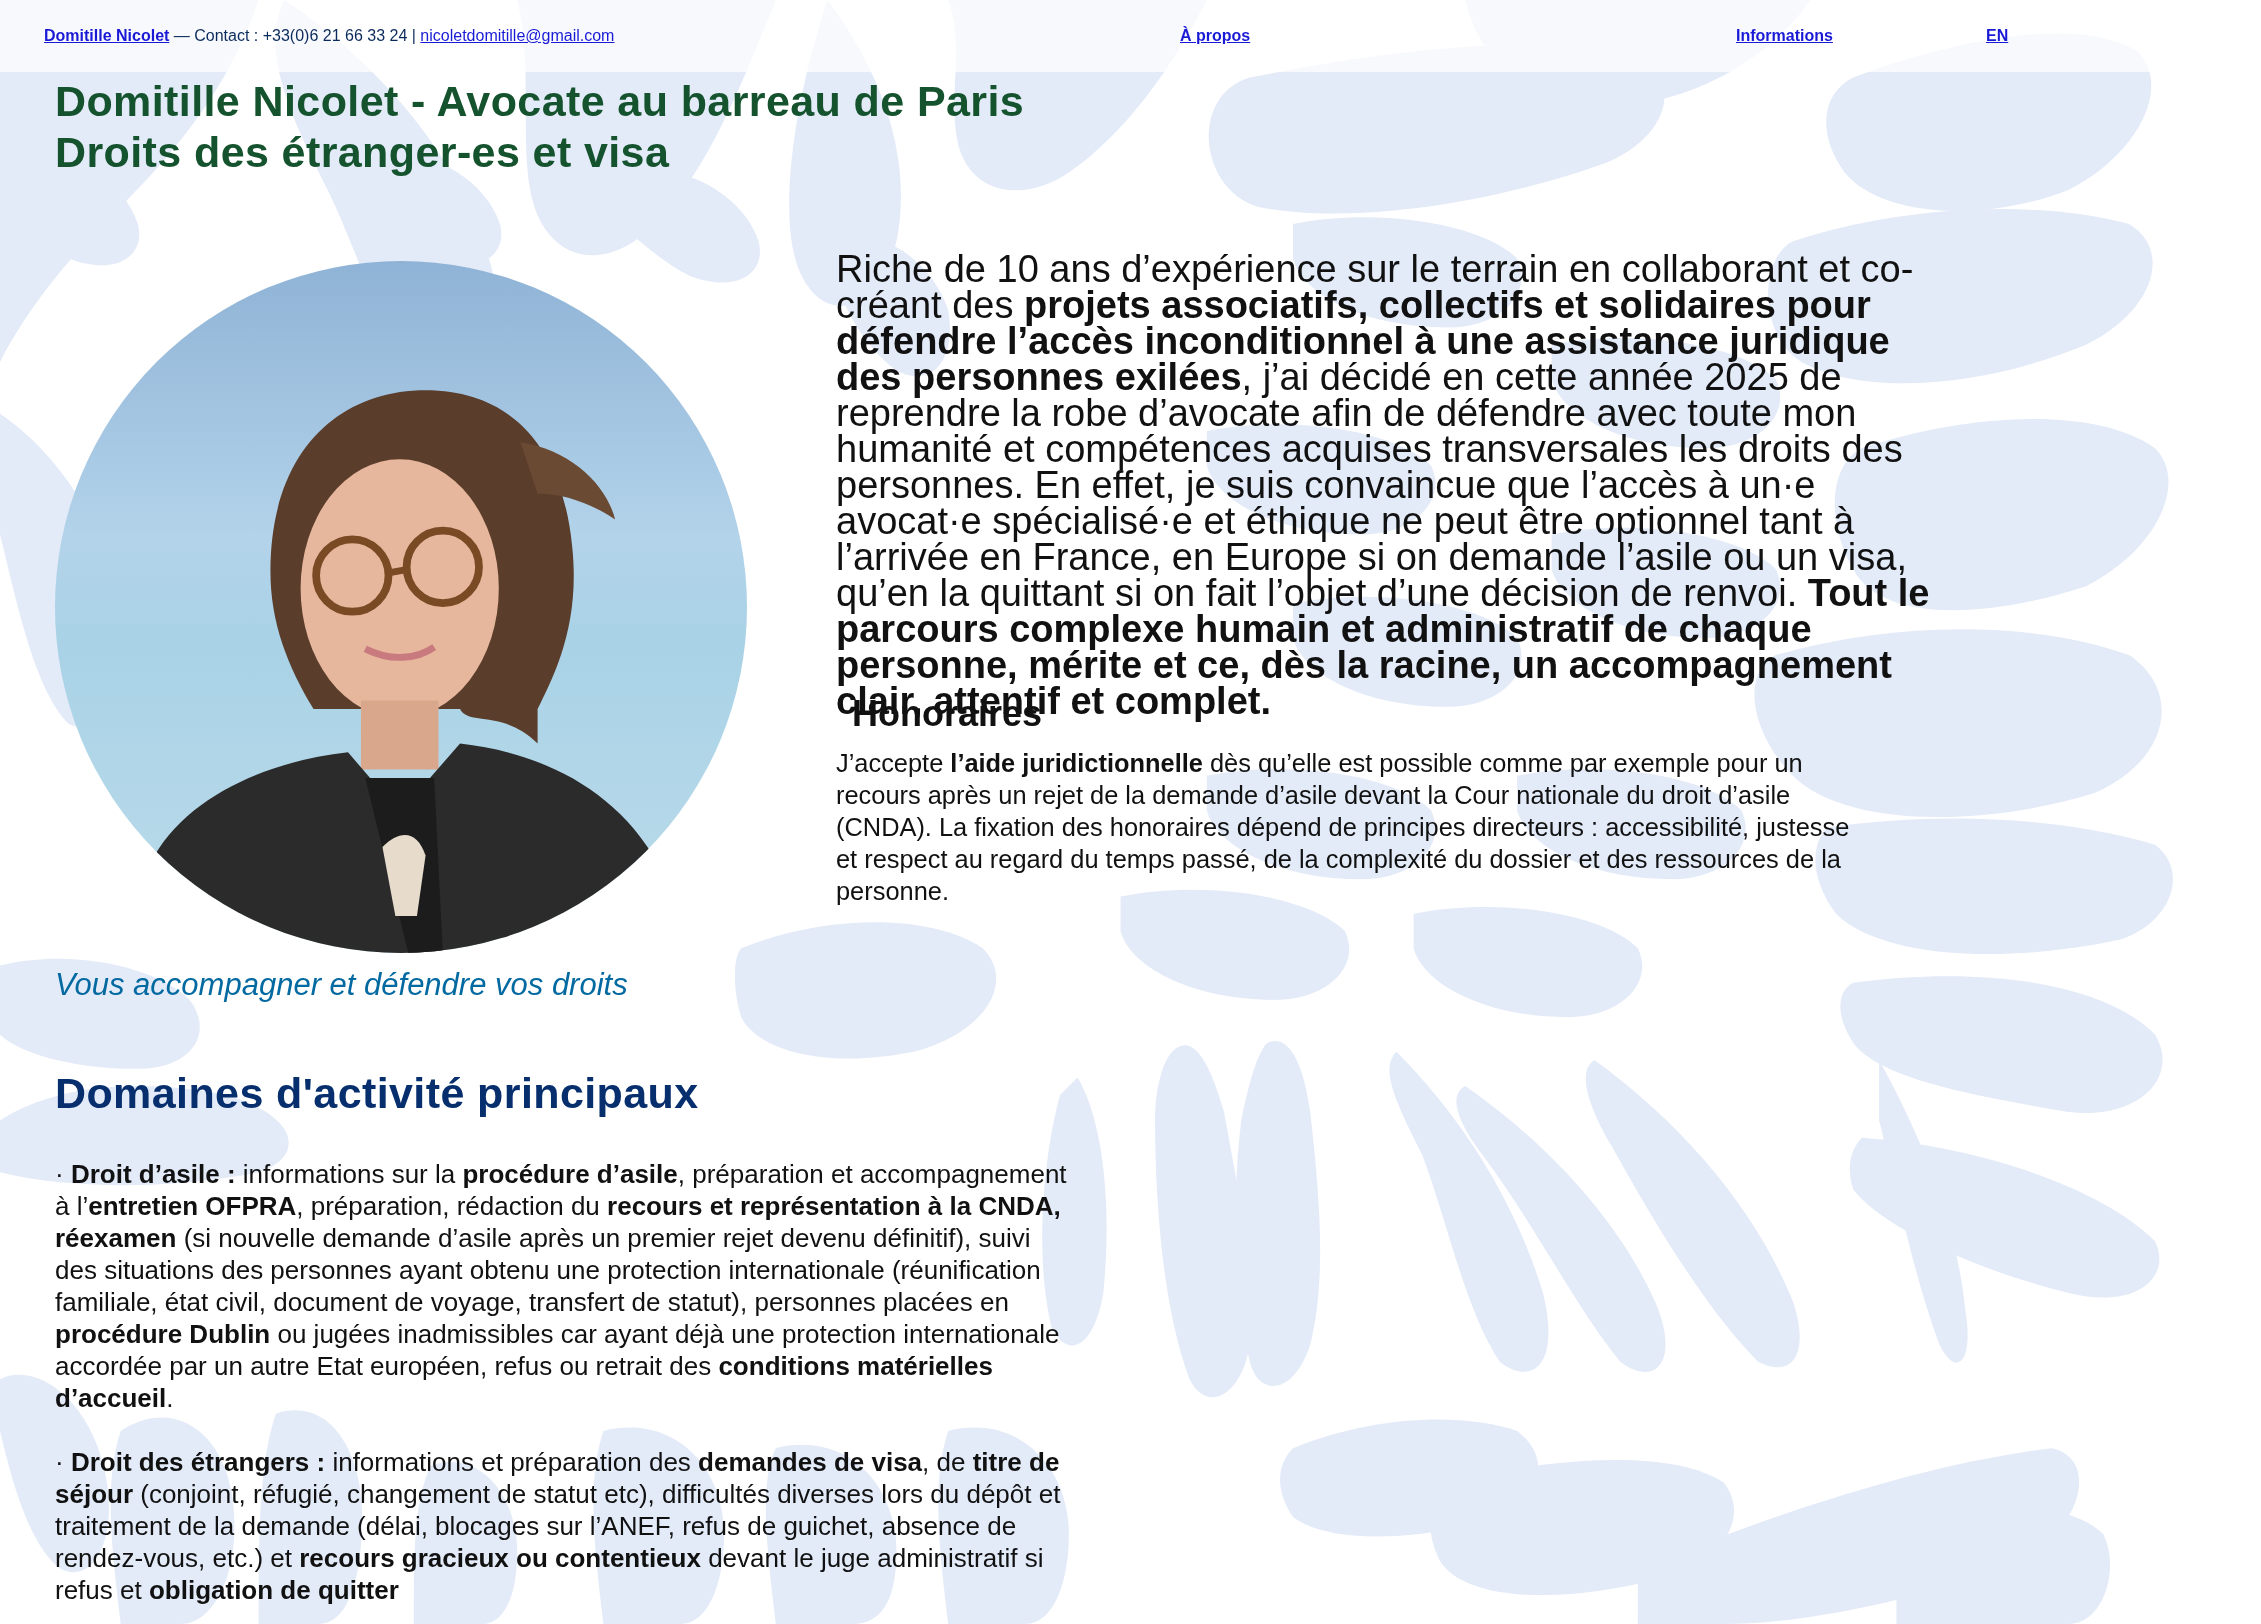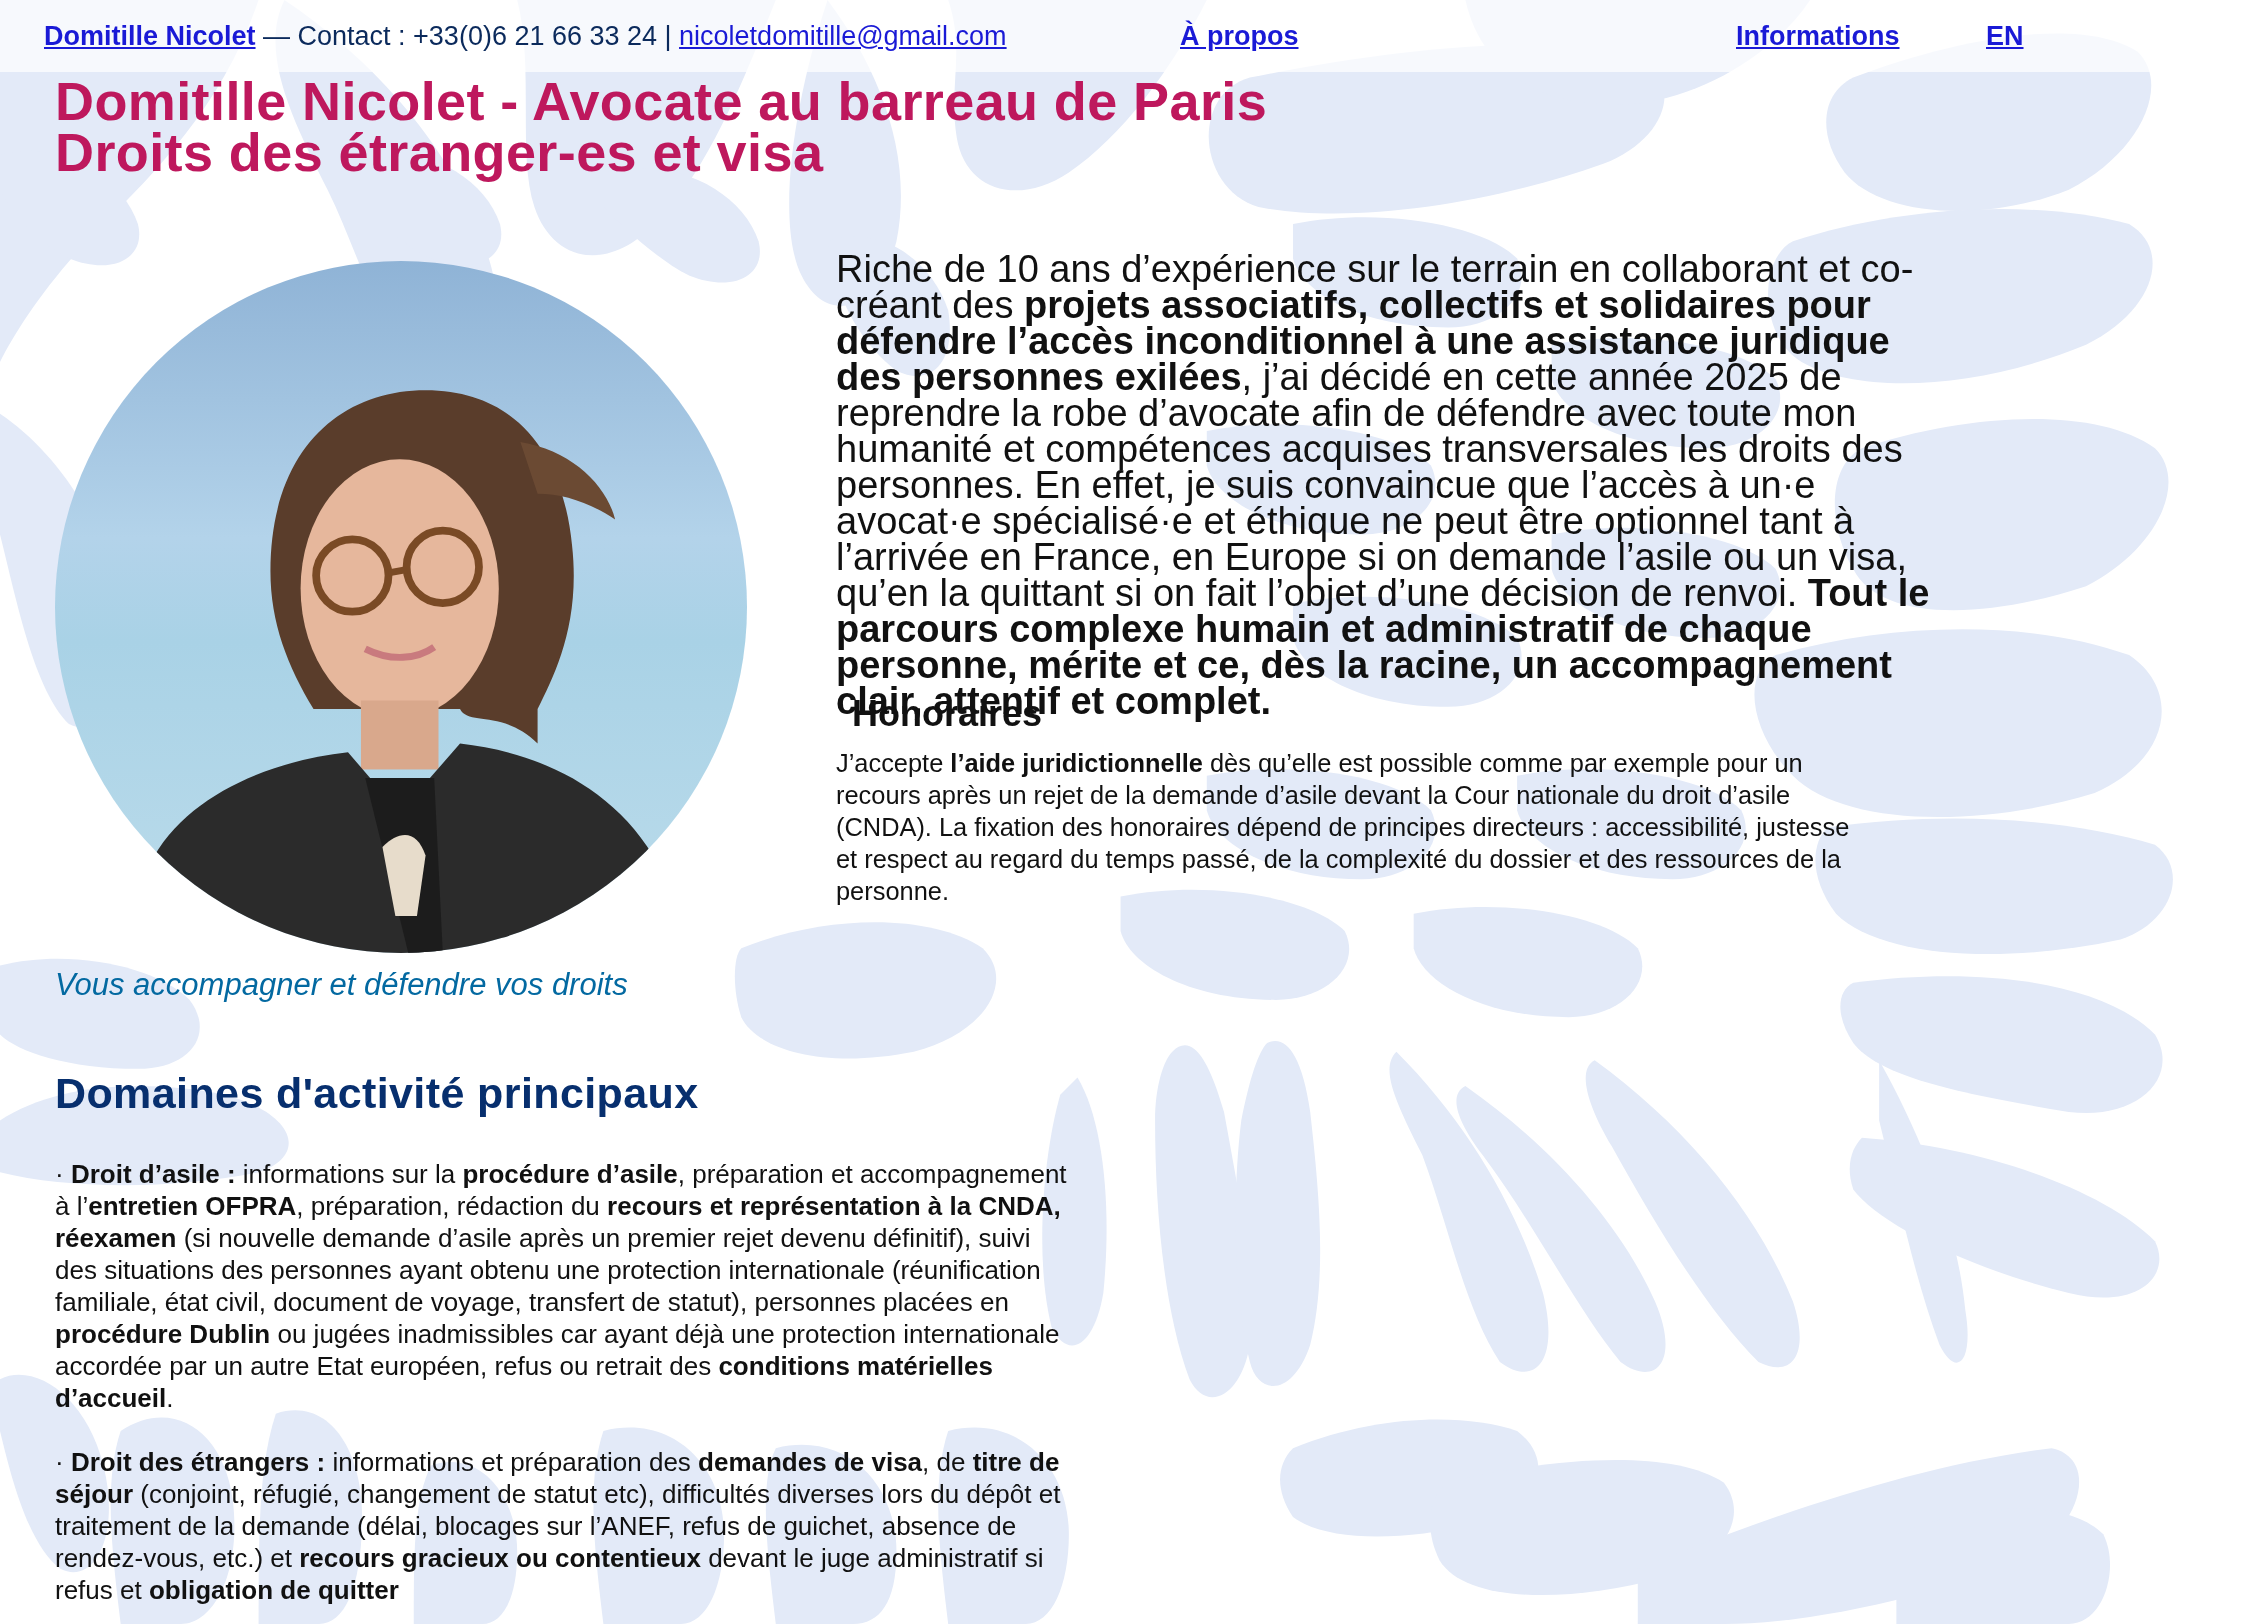--- a/index.html
+++ b/index.html
@@ -13,7 +13,7 @@
   .header {
     position:absolute; left:0; top:0; width:2191px; height:72px;
     background:rgba(255,255,255,0.72); z-index:2;
-    font-size:27px; line-height:72px;
+    font-size:16px; line-height:72px;
   }
   .header .contact { position:absolute; left:44px; top:0; color:#0b2a5c; white-space:nowrap; }
   .header a { color:#1a1ad6; text-decoration:underline; }

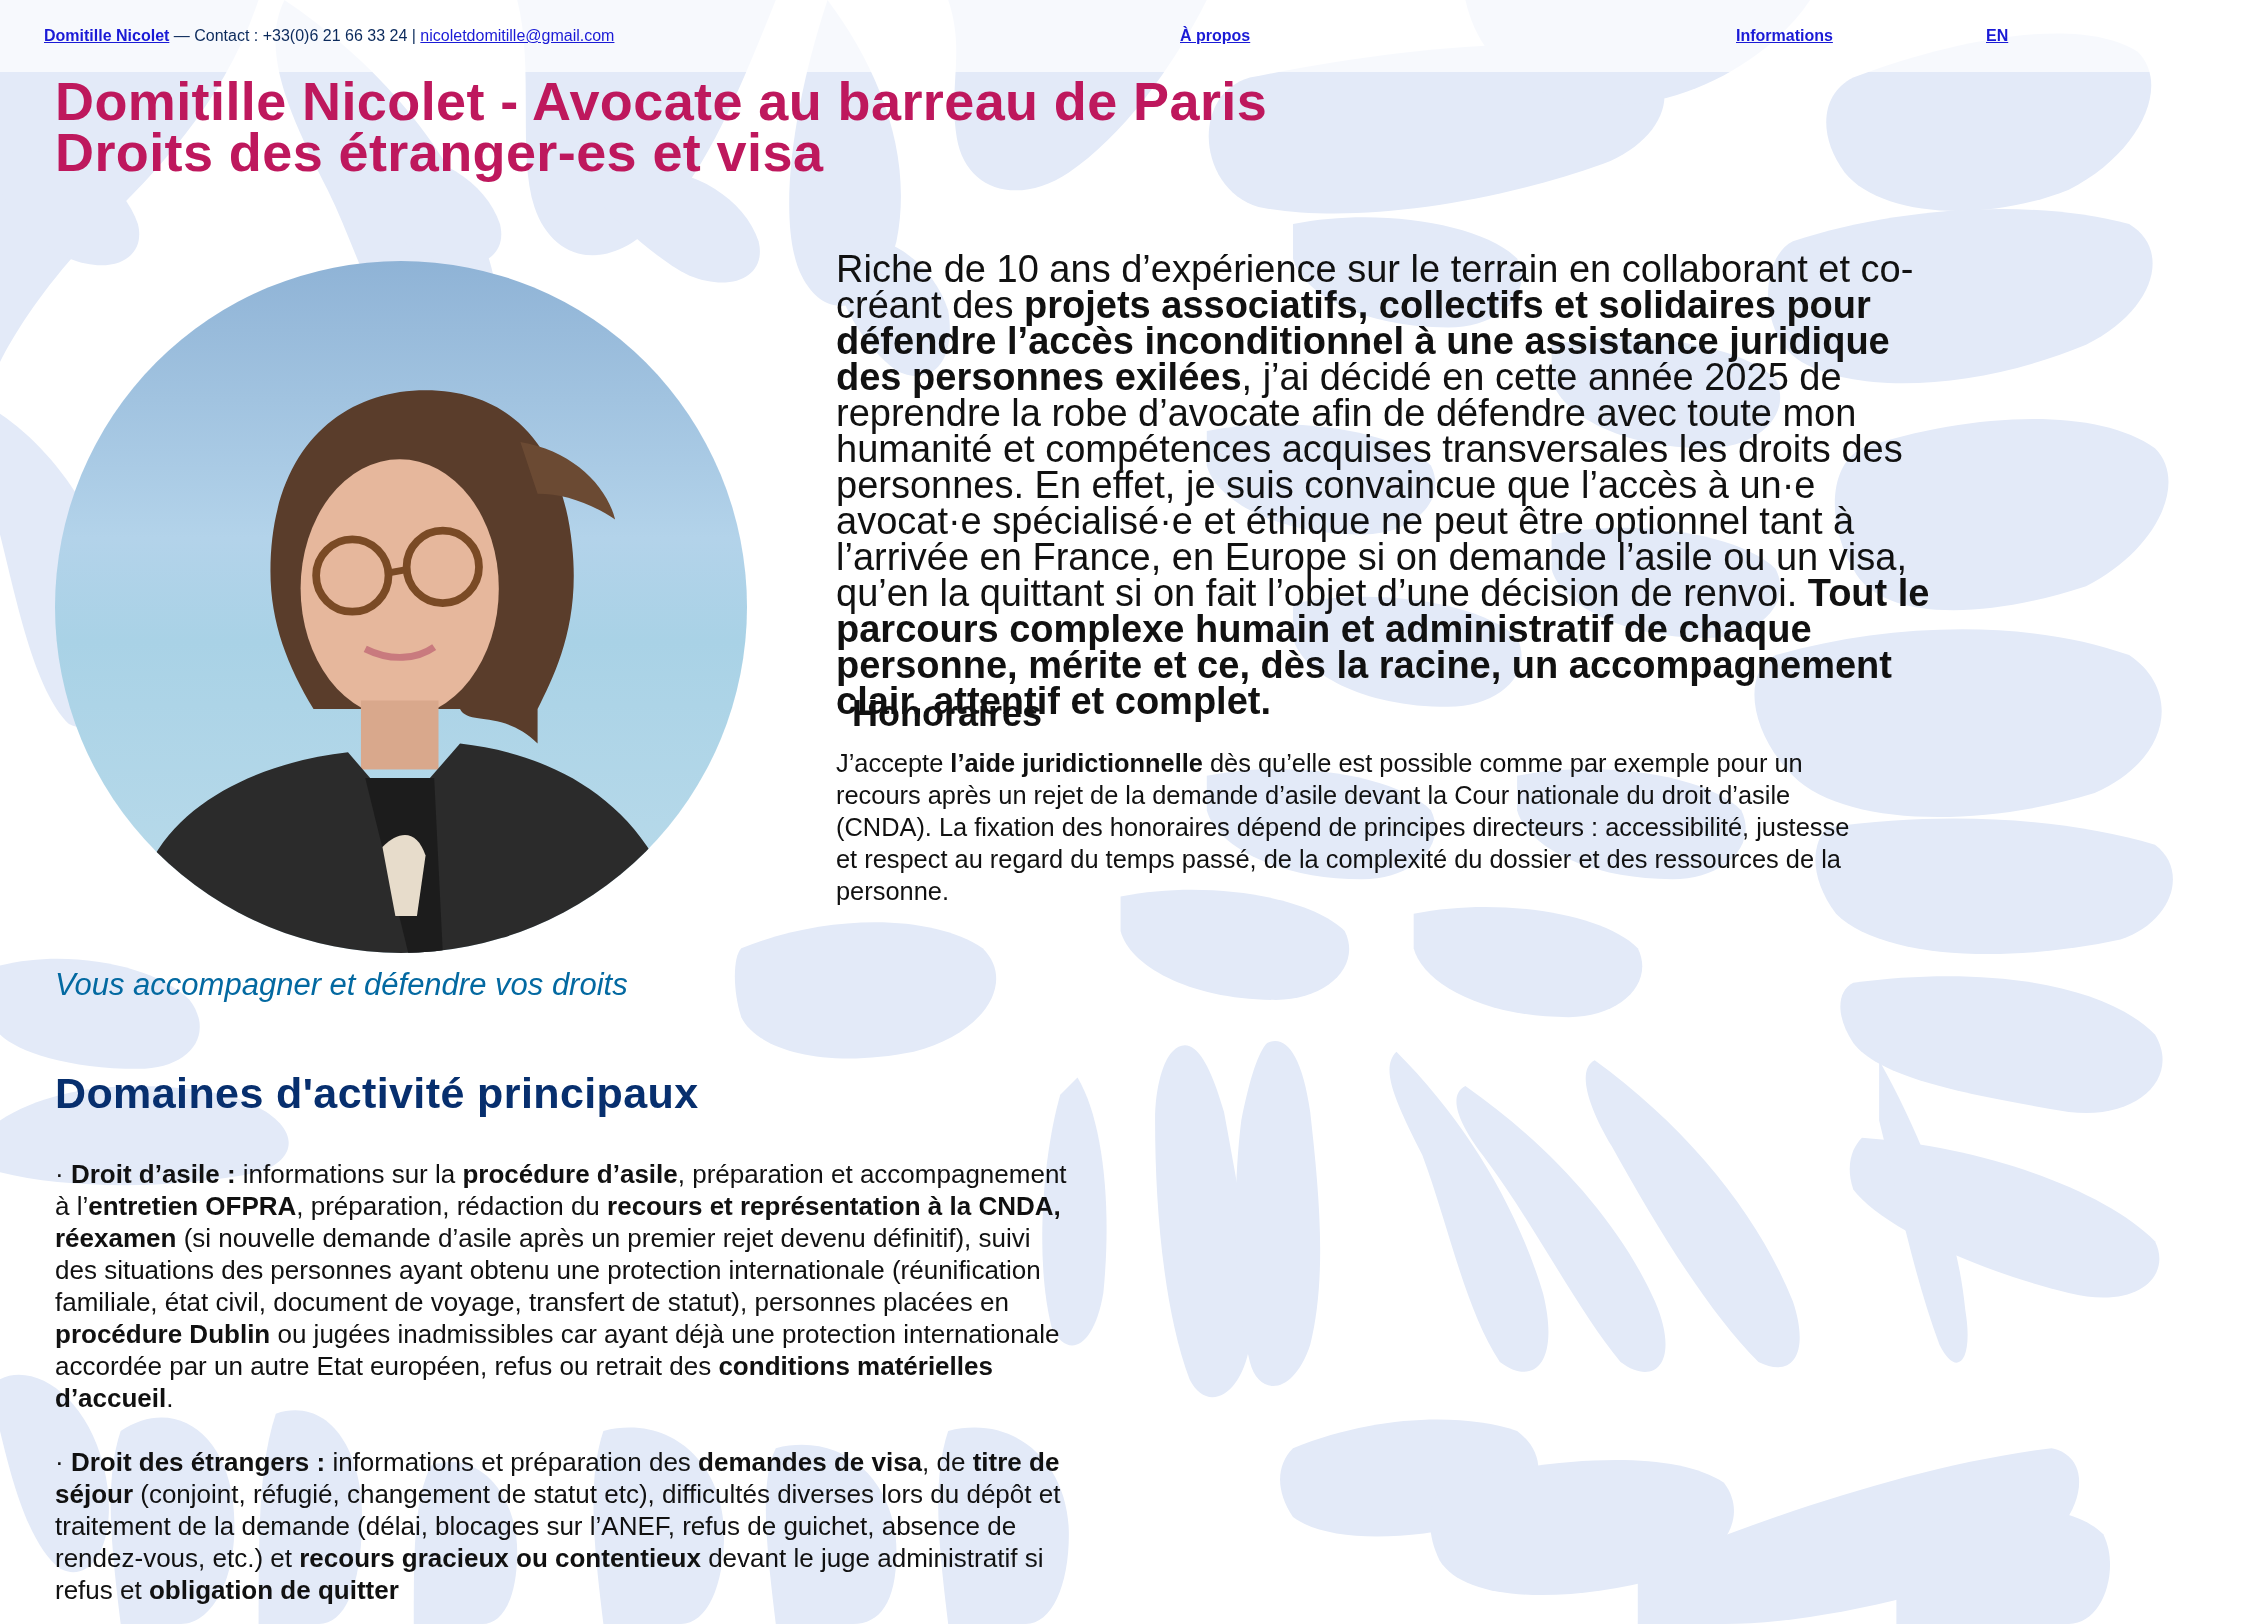--- a/index.html
+++ b/index.html
@@ -24,7 +24,7 @@
   .nav-lang { left:1978px; color:#000; text-decoration:none; }
   .title {
     position:absolute; left:55px; top:76px; z-index:2;
-    color:#be185d; font-weight:bold; font-size:54px; line-height:51px;
+    color:#14532d; font-weight:bold; font-size:43px; line-height:51px;
     letter-spacing:0.4px;
   }
   .photo {

